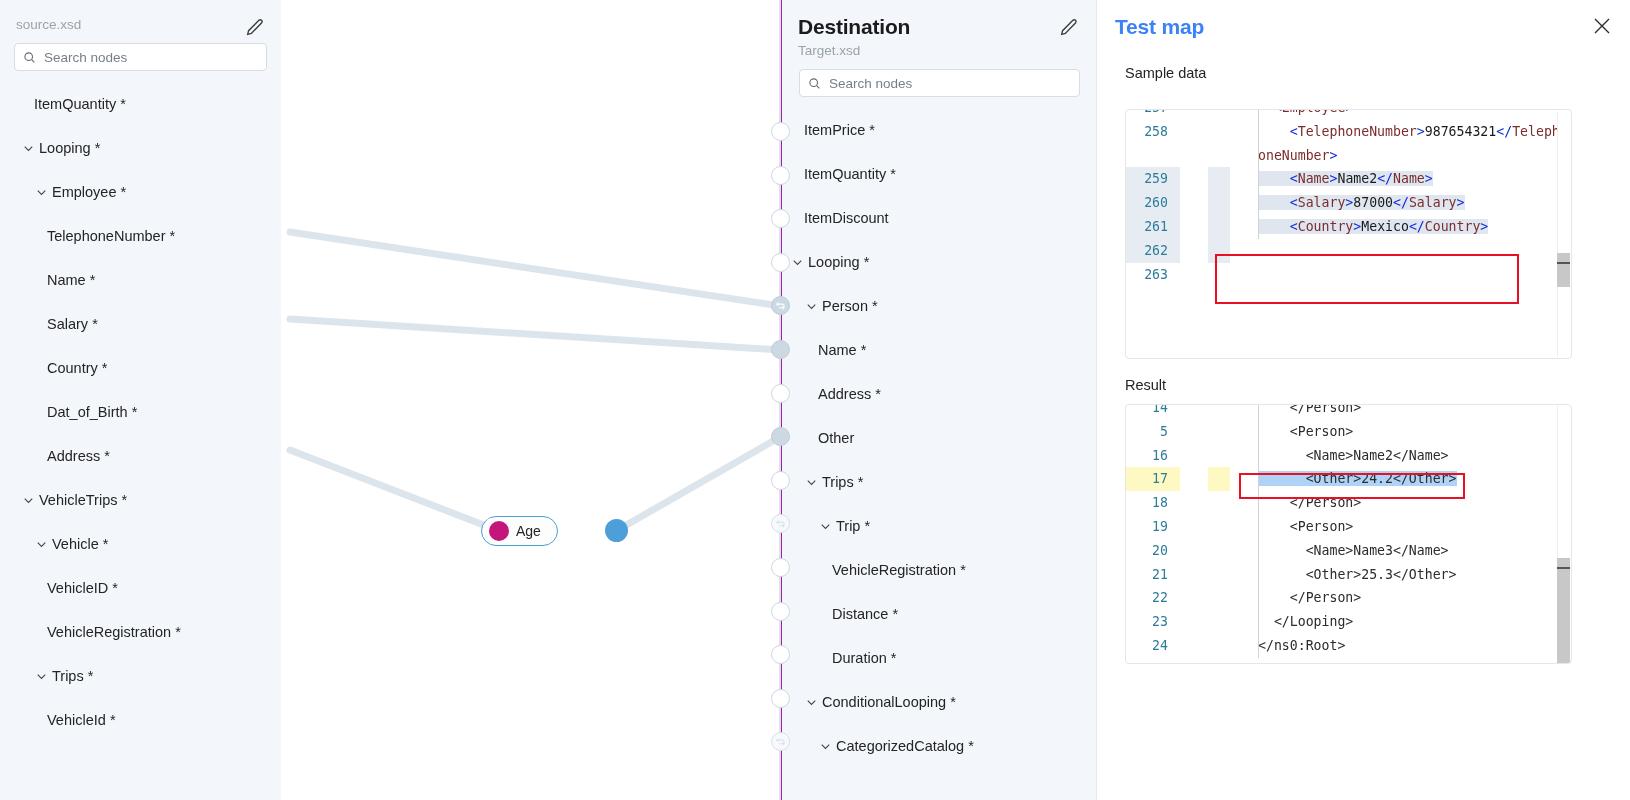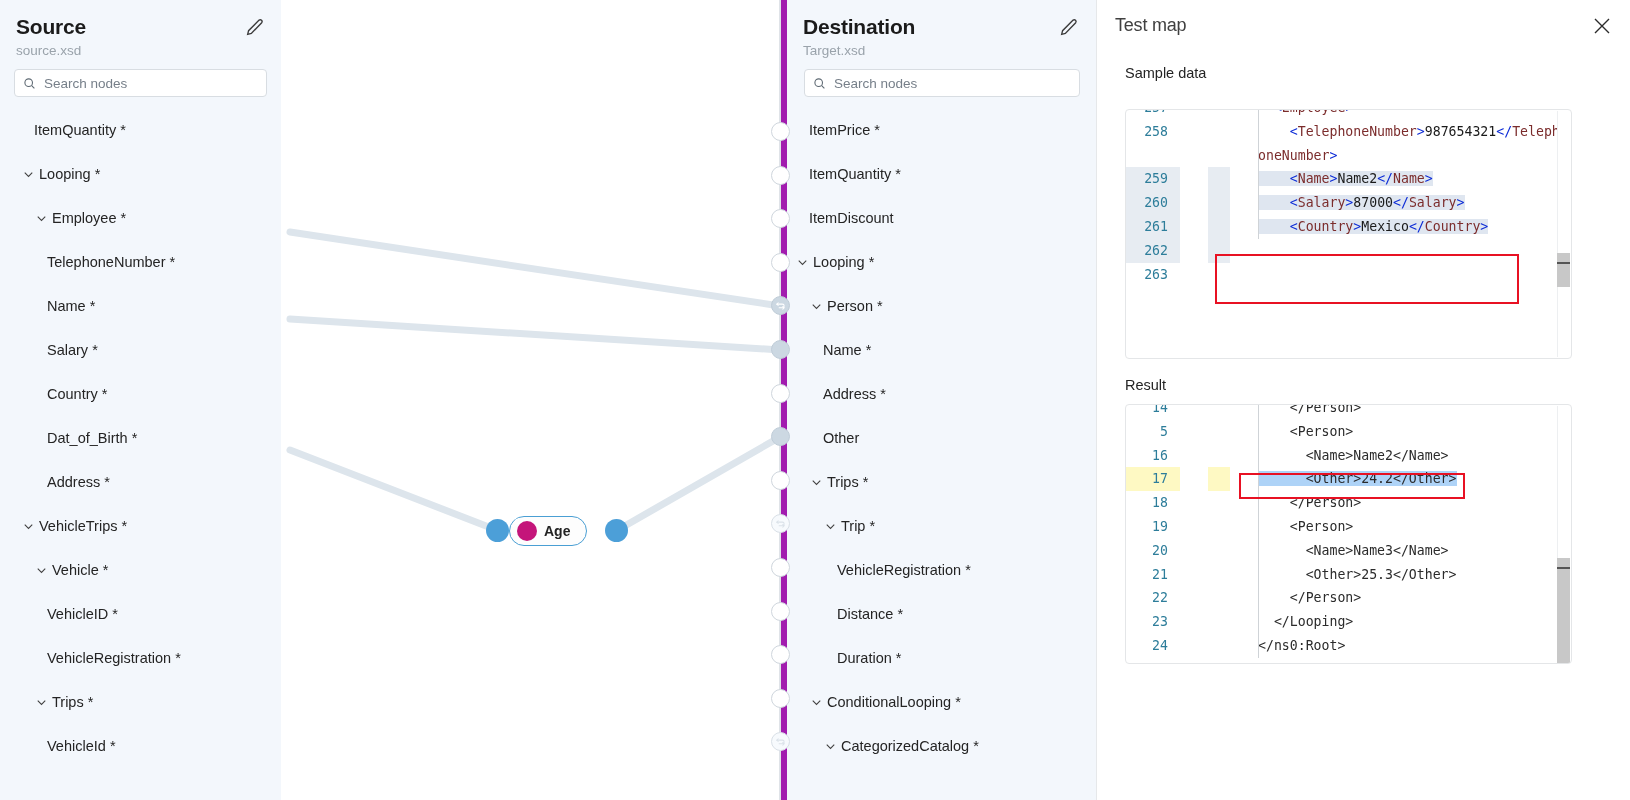--- a/index.html
+++ b/index.html
@@ -188,7 +188,6 @@
 
   <div class="schema-panel" id="source-panel">
     <div class="panel-head">
-      <div class="panel-title">Source</div>
       <div class="panel-sub">source.xsd</div>
       <span class="edit-icon">
         <svg viewBox="0 0 24 24" fill="none" stroke="currentColor" stroke-width="1.5">

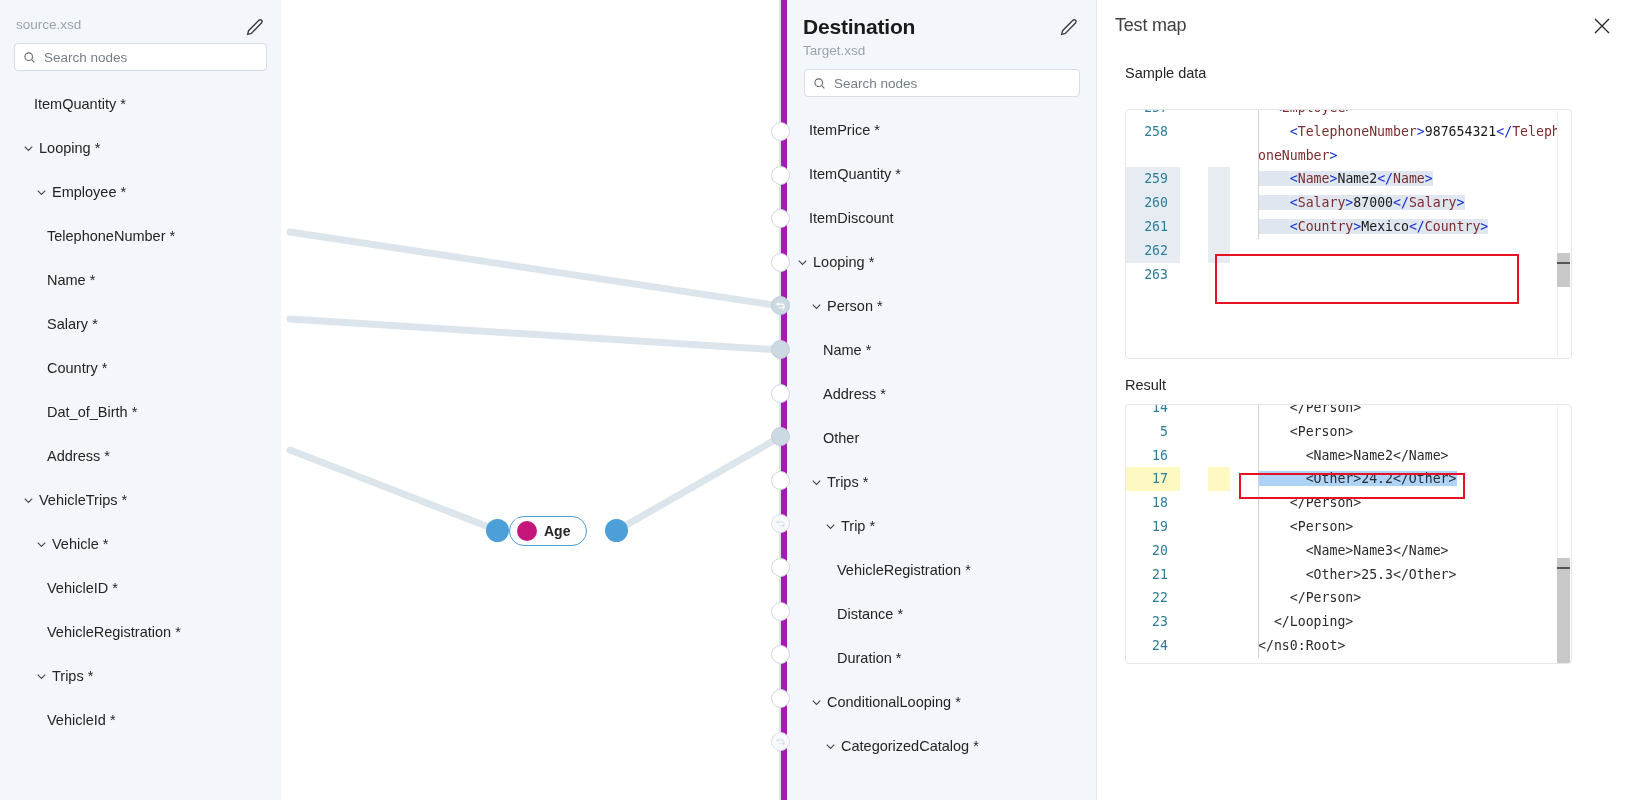--- a/index.html
+++ b/index.html
@@ -18,7 +18,7 @@
     overflow: hidden;
   }
   #source-panel { left: 0; width: 281px; }
-  #dest-panel  { left: 781px; width: 315px; border-left: 6px solid #a21caf; }
+  #dest-panel  { left: 781px; width: 315px; border-left: 1px solid #a21caf; }
 
   .panel-head { padding: 14px 16px 0 16px; position: relative; }
   .panel-title {

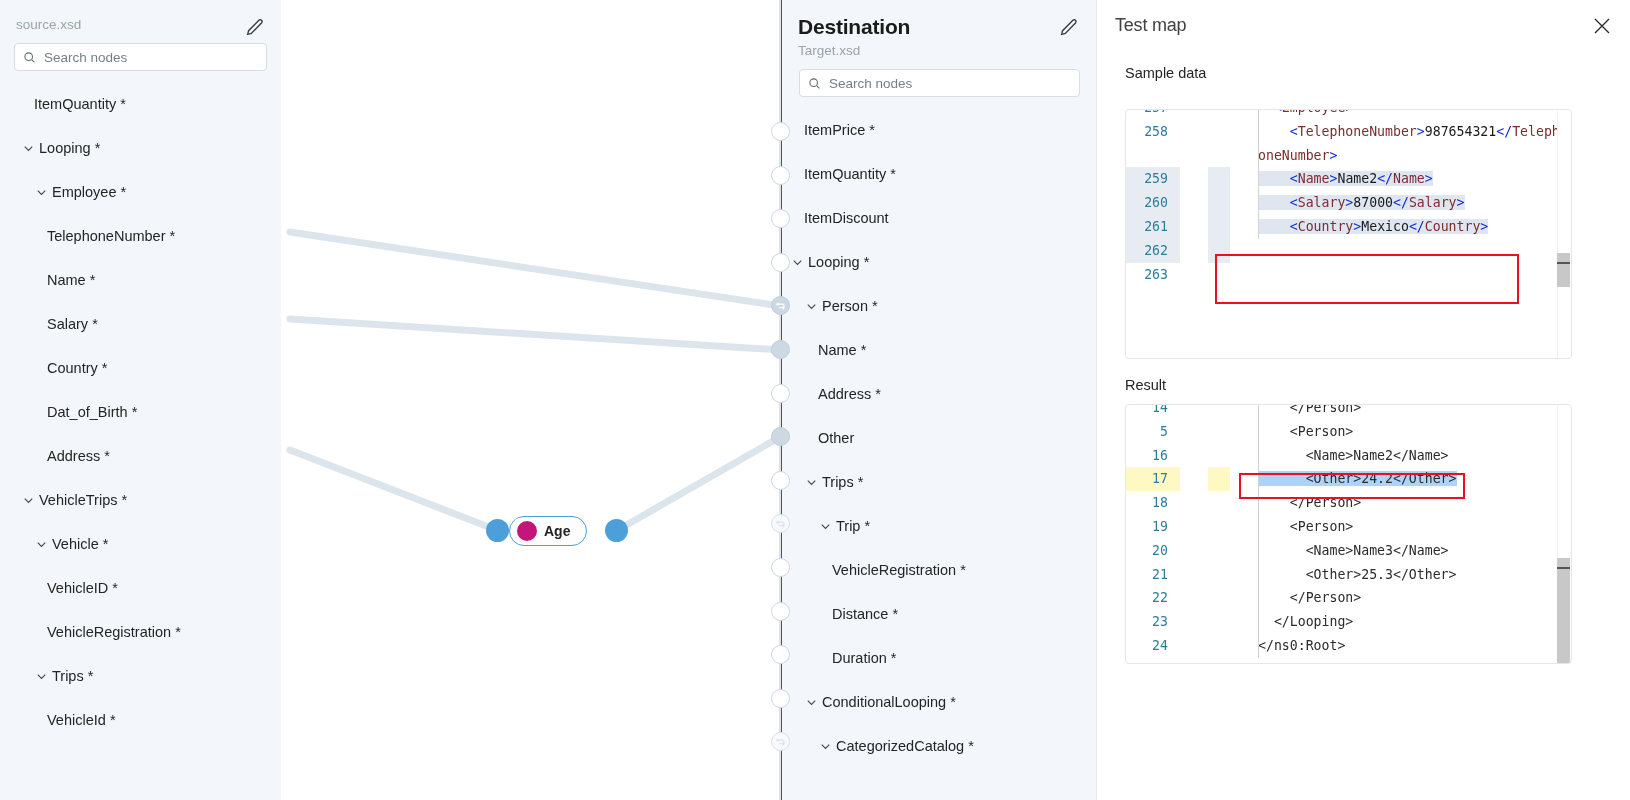--- a/index.html
+++ b/index.html
@@ -106,7 +106,7 @@
   }
   .tm-title {
     position: absolute; left: 18px; top: 15px;
-    font-size: 18px; font-weight: 400; color: #404040; letter-spacing: -0.2px;
+    font-size: 21px; font-weight: 700; color: #3b82f6; letter-spacing: -0.2px;
   }
   .tm-close {
     position: absolute; right: 16px; top: 14px;

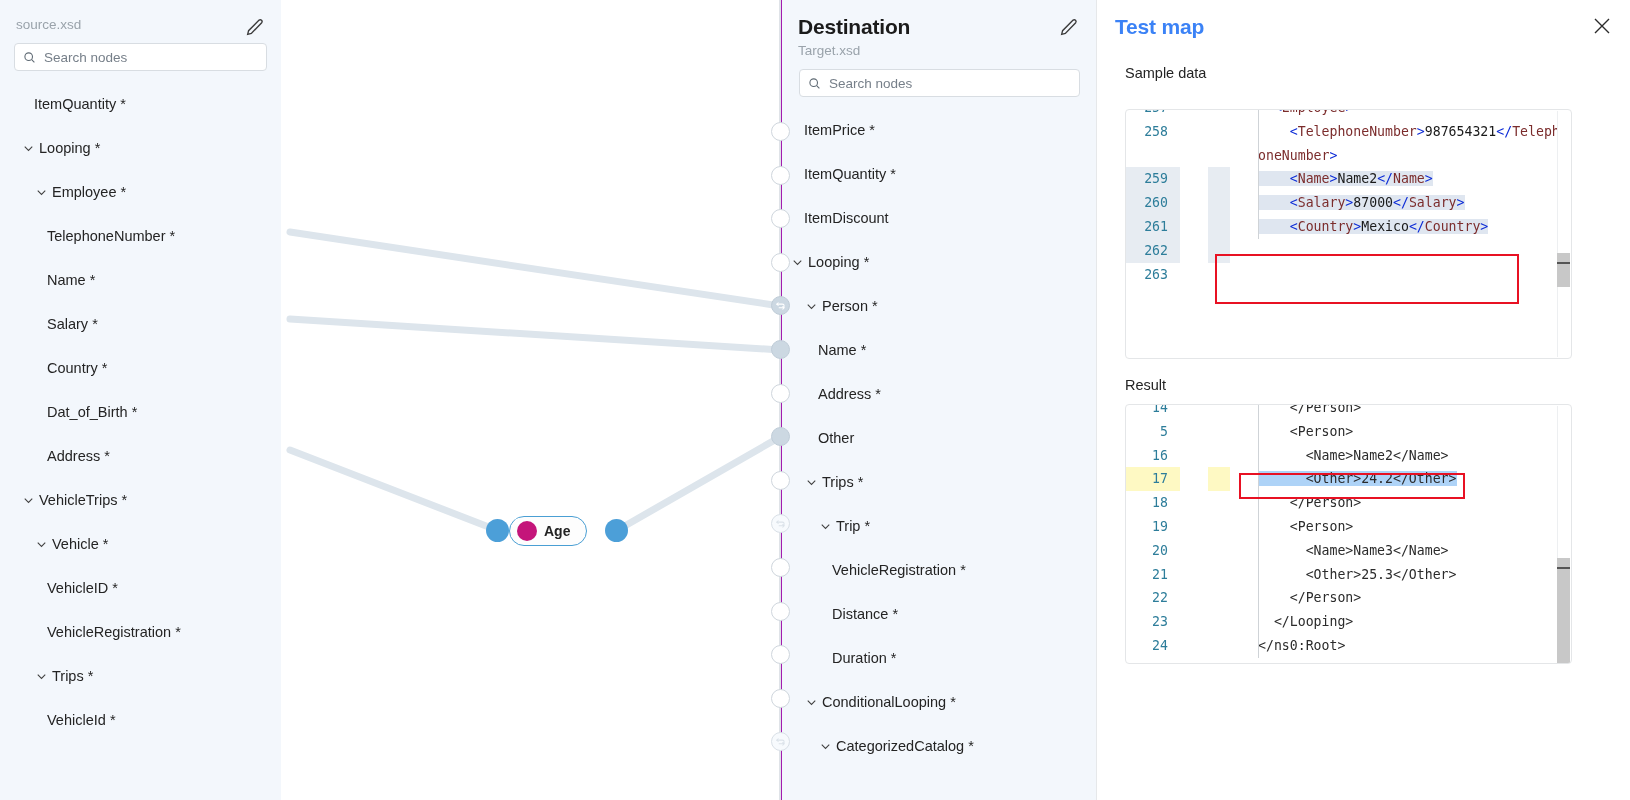--- a/index.html
+++ b/index.html
@@ -317,7 +317,7 @@
     <div class="fn-handle" style="left:205px; top:519px;"></div>
     <div class="fn-handle" style="left:324px; top:519px;"></div>
 
-    <div class="fn-node" style="left:228px; top:516px;font-weight:bold;">
+    <div class="fn-node" style="left:200px; top:516px;">
       <span class="fn-icon">
         <svg viewBox="0 0 24 24" fill="none" stroke="currentColor" stroke-width="2.4" stroke-linecap="round">
           <path d="M15.5 4.5a4.5 4.5 0 1 0 4 4l-9.5 9.5-4.5.5.5-4.5z"></path>

